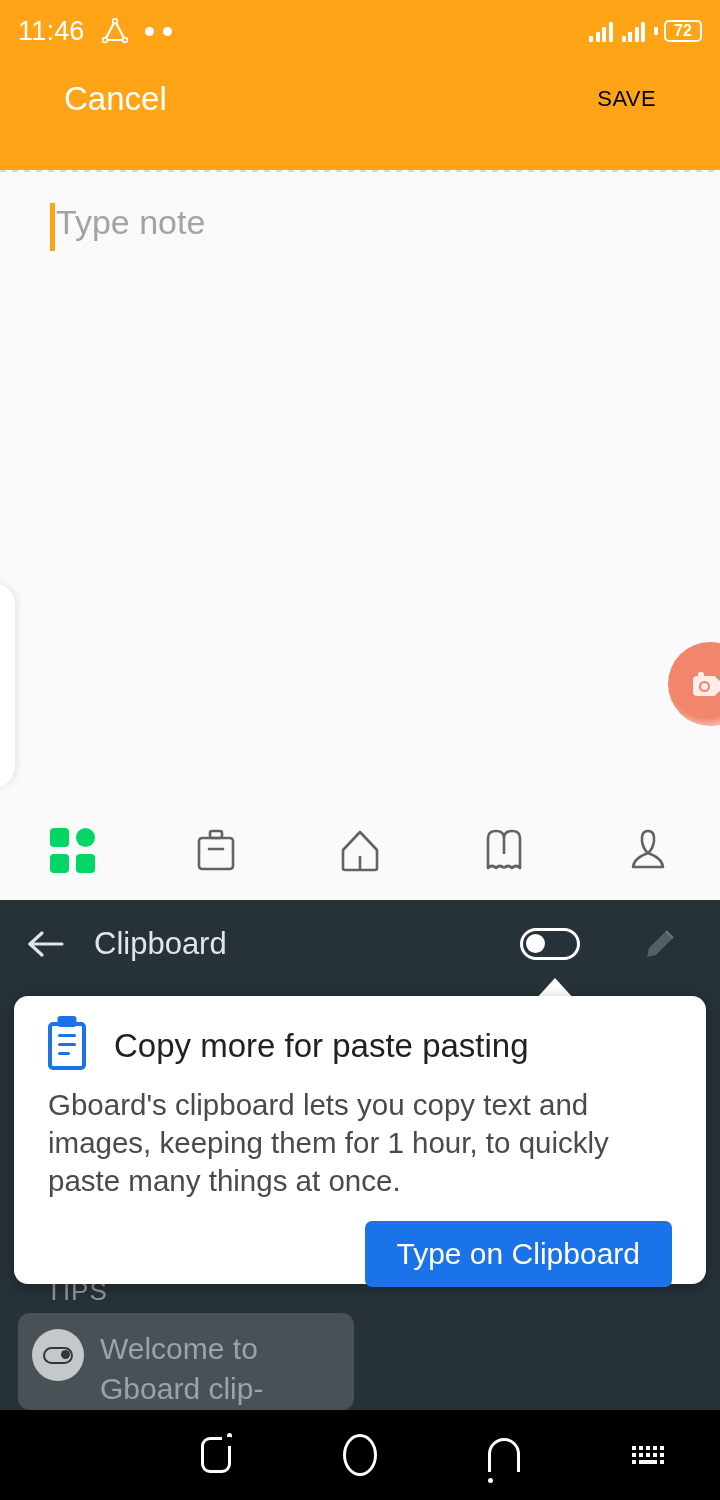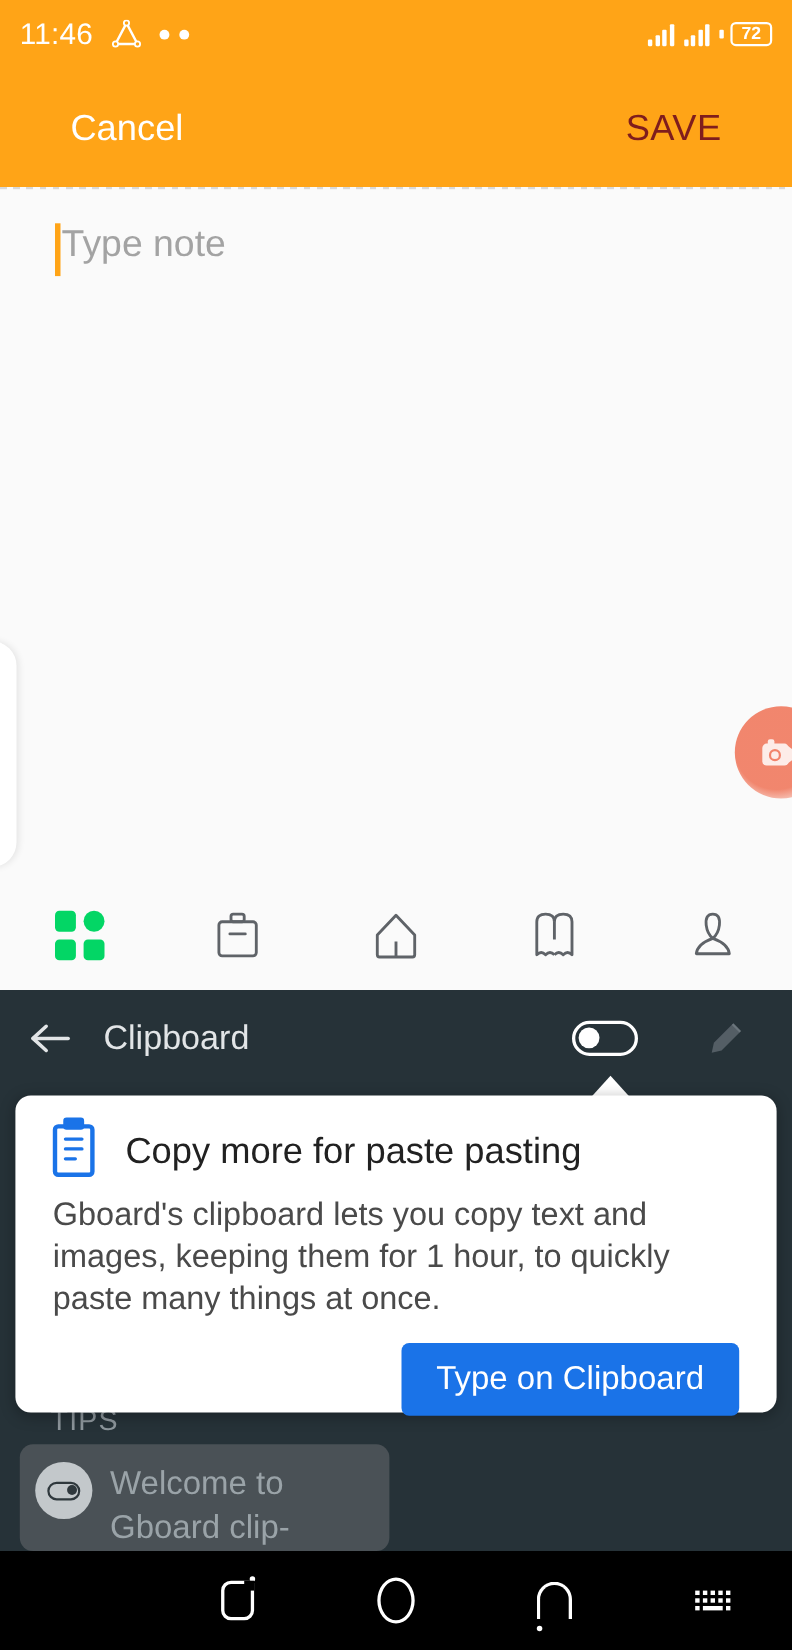--- a/index.html
+++ b/index.html
@@ -41,7 +41,7 @@
   }
 
   .actionbar {
-    position:absolute; left:0; top:62px; width:720px; height:108px;
+    position:absolute; left:0; top:45px; width:720px; height:108px;
     display:flex; align-items:center; justify-content:space-between;
     padding:0 64px;
   }

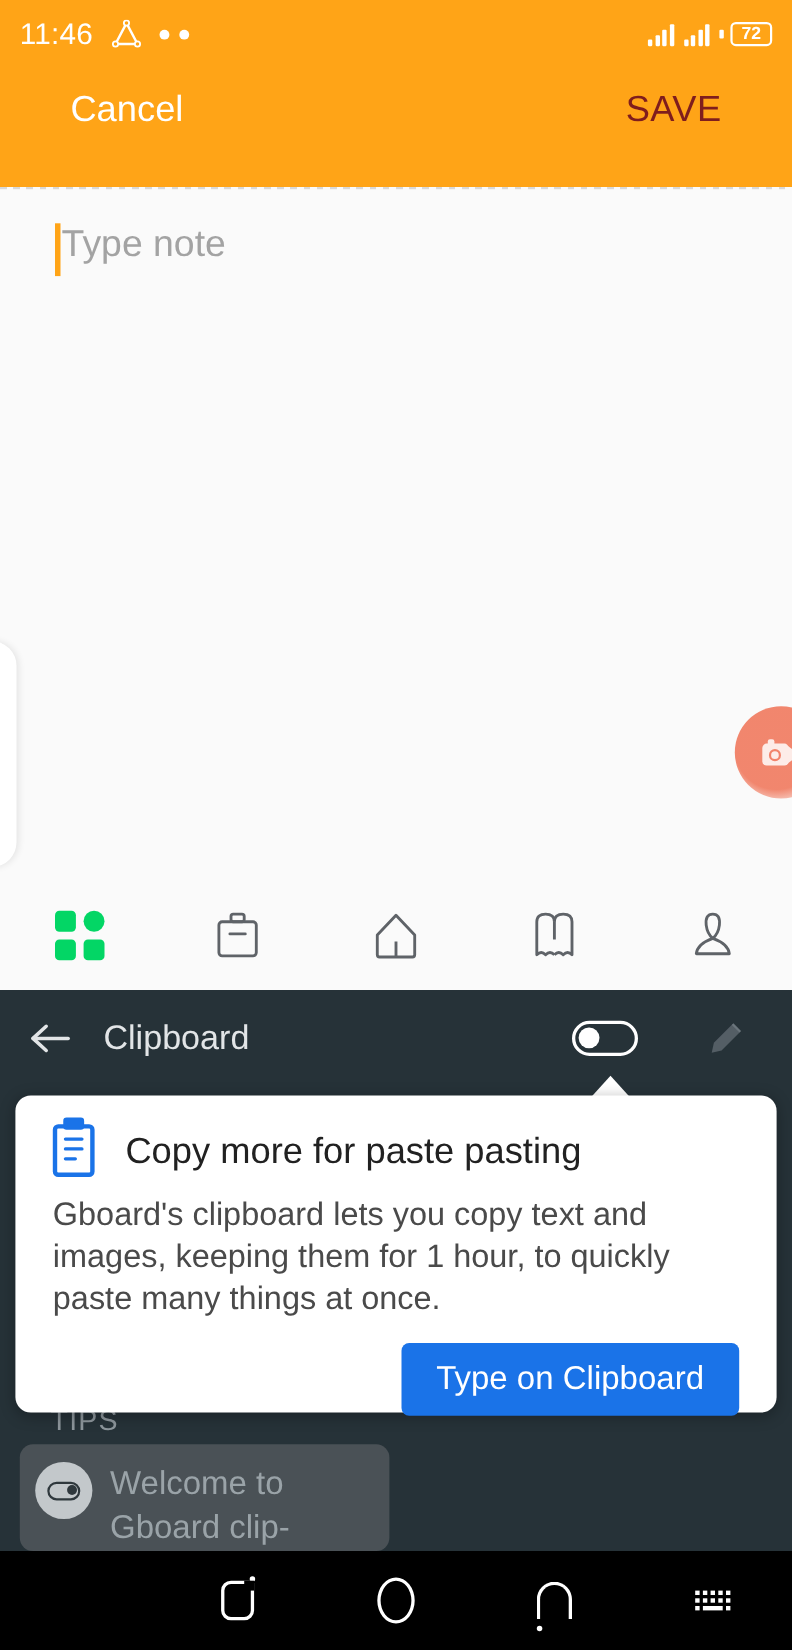--- a/index.html
+++ b/index.html
@@ -46,7 +46,7 @@
     padding:0 64px;
   }
   .btn-cancel { color:#ffffff; font-size:33px; font-weight:400; background:none; border:none; font-family:inherit; cursor:pointer; }
-  .btn-save { color:#7f1d1d; font-size:33px; font-weight:400; background:none; border:none; font-family:inherit; cursor:pointer; letter-spacing:.4px;}
+  .btn-save { color:#000000; font-size:22px; font-weight:400; background:none; border:none; font-family:inherit; cursor:pointer; letter-spacing:.4px;}
 
   
   .note-area {

